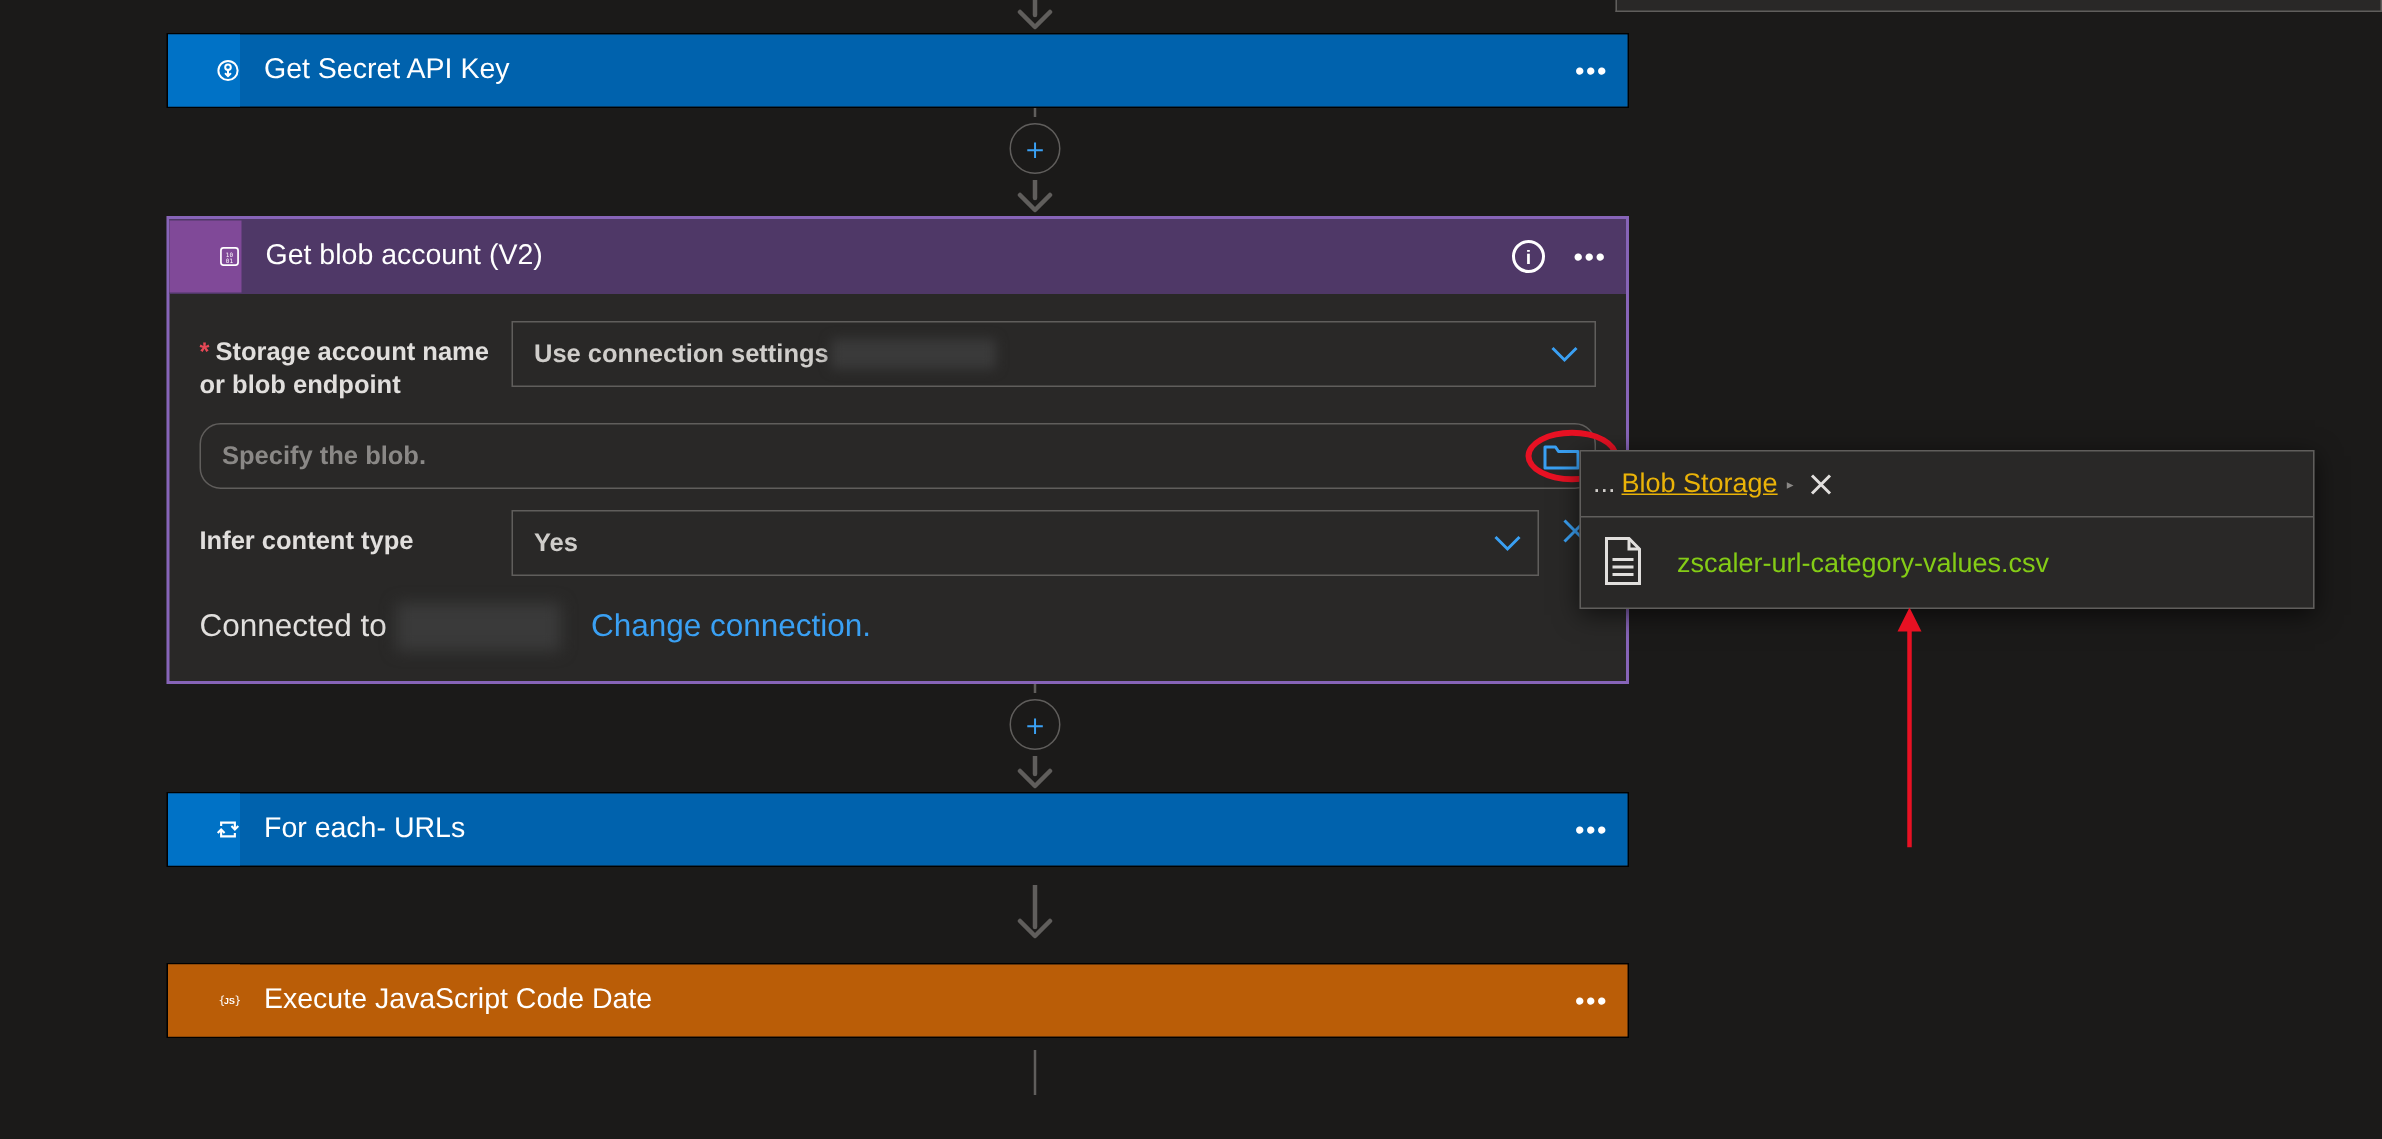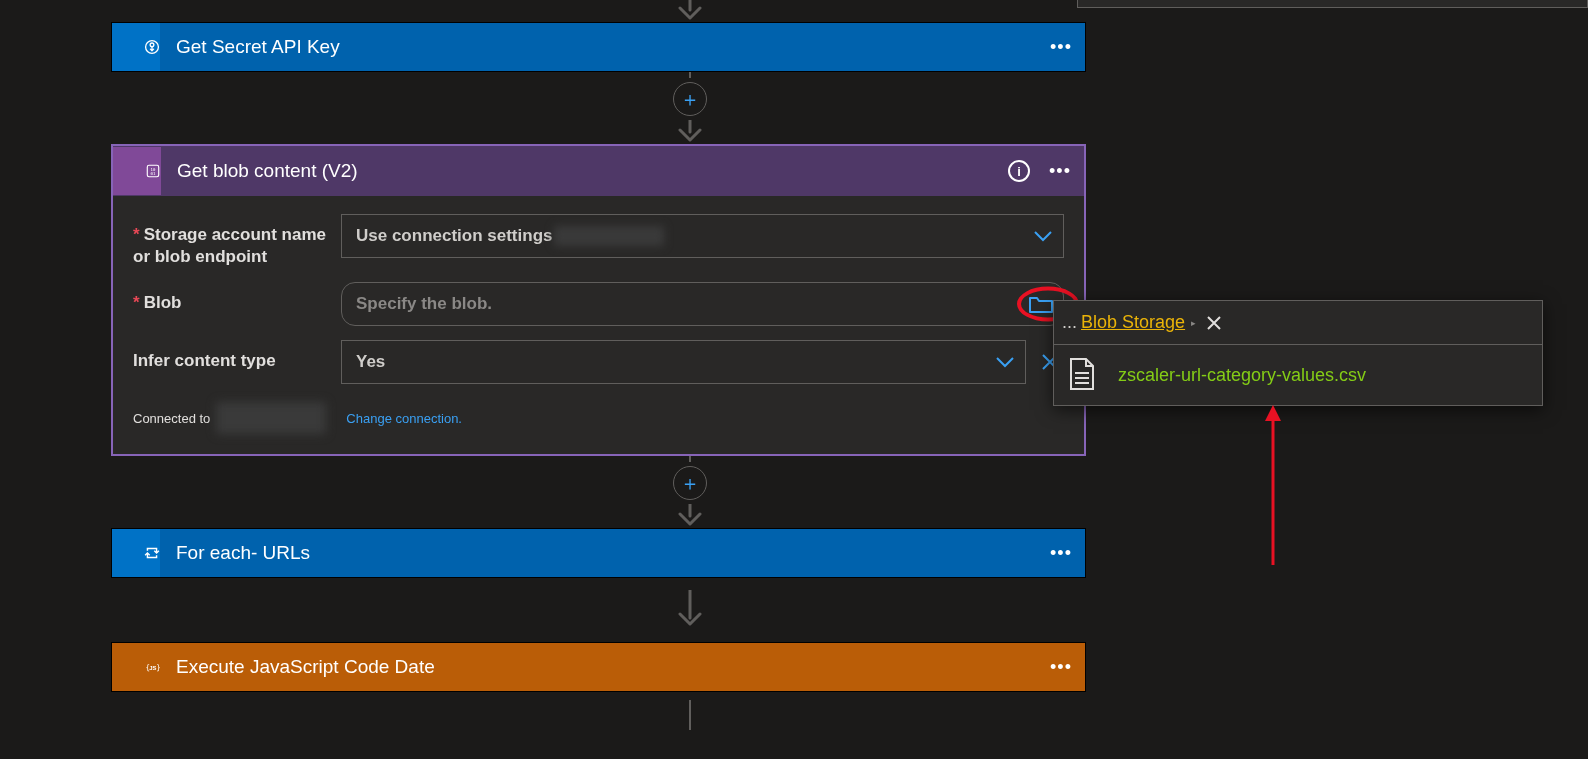--- a/index.html
+++ b/index.html
@@ -154,7 +154,7 @@
             <text x="14" y="21" font-size="7" fill="#fff" text-anchor="middle" font-family="monospace">01</text>
           </svg>
         </div>
-        <div class="card-title"><span>Get blob content (V2)</span></div>
+        <div class="card-title"><span>Get blob account (V2)</span></div>
         <div class="card-info">i</div>
         <div class="card-kebab">•••</div>
       </div>

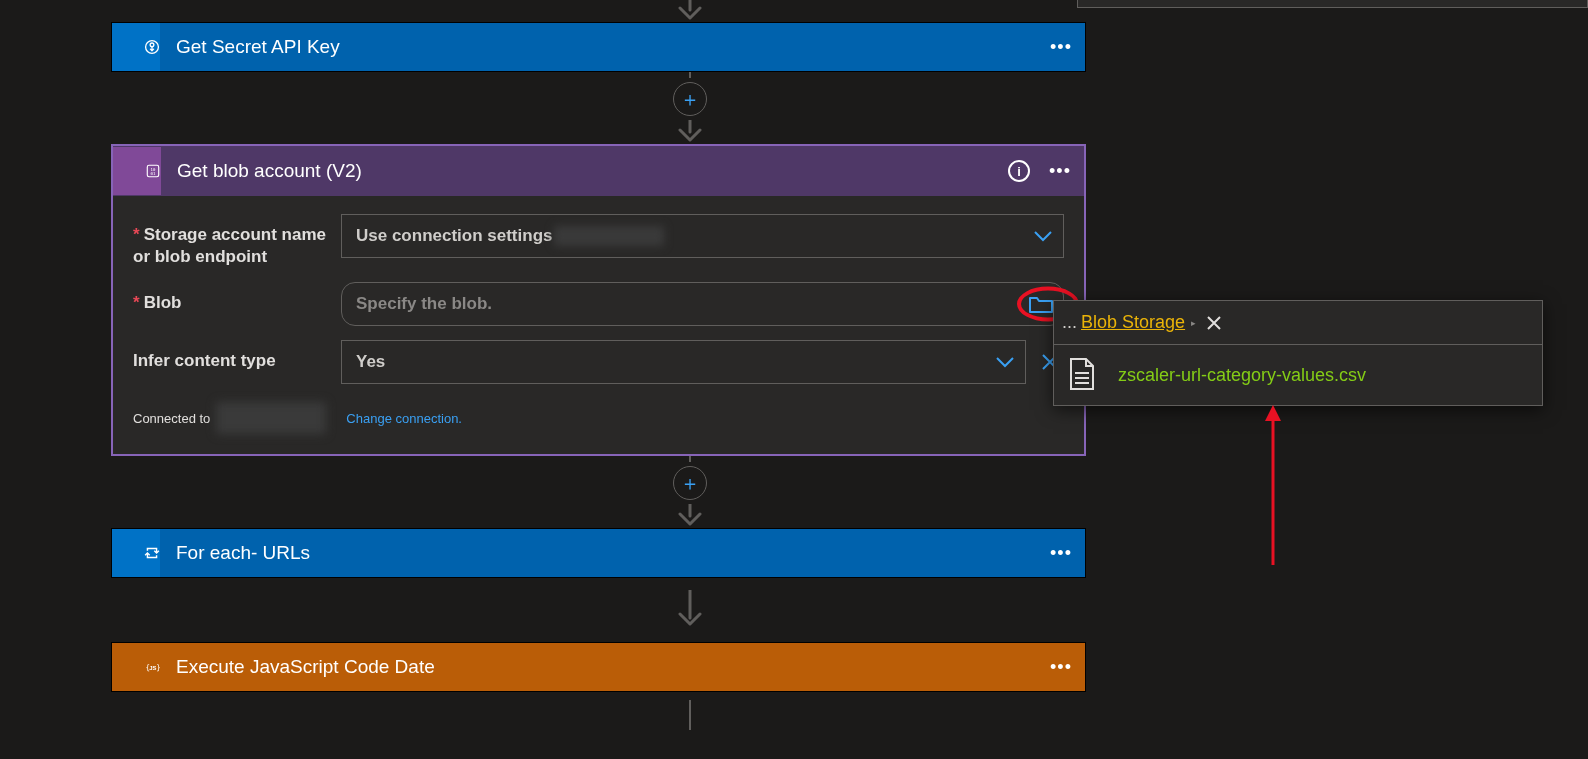--- a/index.html
+++ b/index.html
@@ -44,7 +44,7 @@
   .form-row { display: flex; align-items: flex-start; margin-bottom: 14px; font-weight: bold; }
   .form-label { width: 208px; font-size: 17px; color: #e1dfdd; padding-top: 10px; line-height: 1.3; }
   .form-label .req { color: #e74856; margin-right: 4px; }
-  .form-control-wrap { flex: 1; display: flex; align-items: center; }
+  .form-control-wrap { flex: 1; display: flex; }
   .form-control {
     flex: 1; height: 44px; background: #292827; border: 1px solid #605e5c;
     display: flex; align-items: center; padding: 0 10px 0 14px; font-size: 17px; color: #cfcdca;

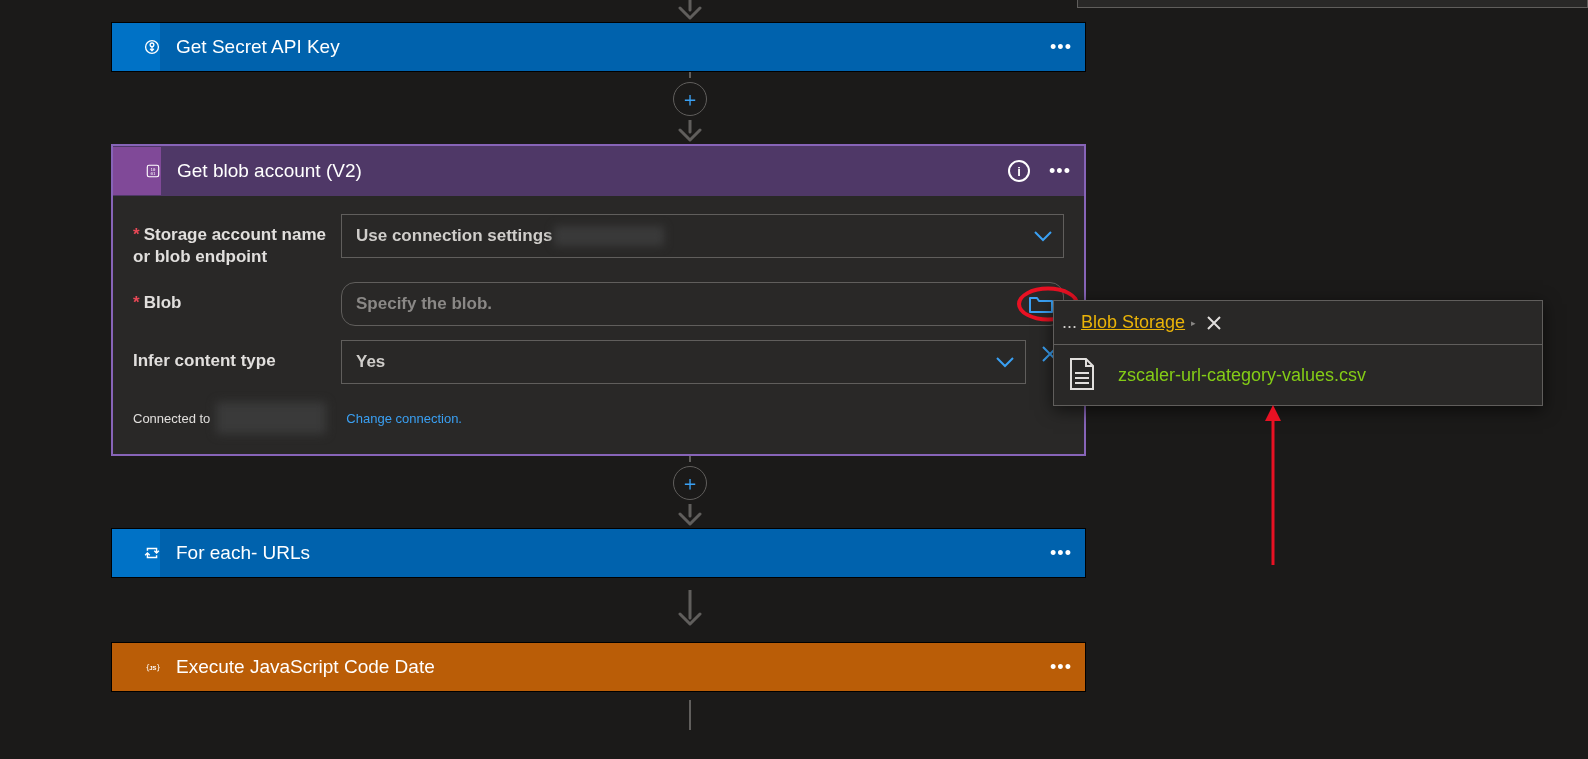--- a/index.html
+++ b/index.html
@@ -176,7 +176,6 @@
         </div>
 
         <div class="form-row">
-          <div class="form-label" style="padding-top:10px"><span class="req">*</span><span>Blob</span></div>
           <div class="form-control-wrap">
             <div class="form-control blob-control" style="position:relative;">
               <span style="color:#8a8886">Specify the blob.</span>

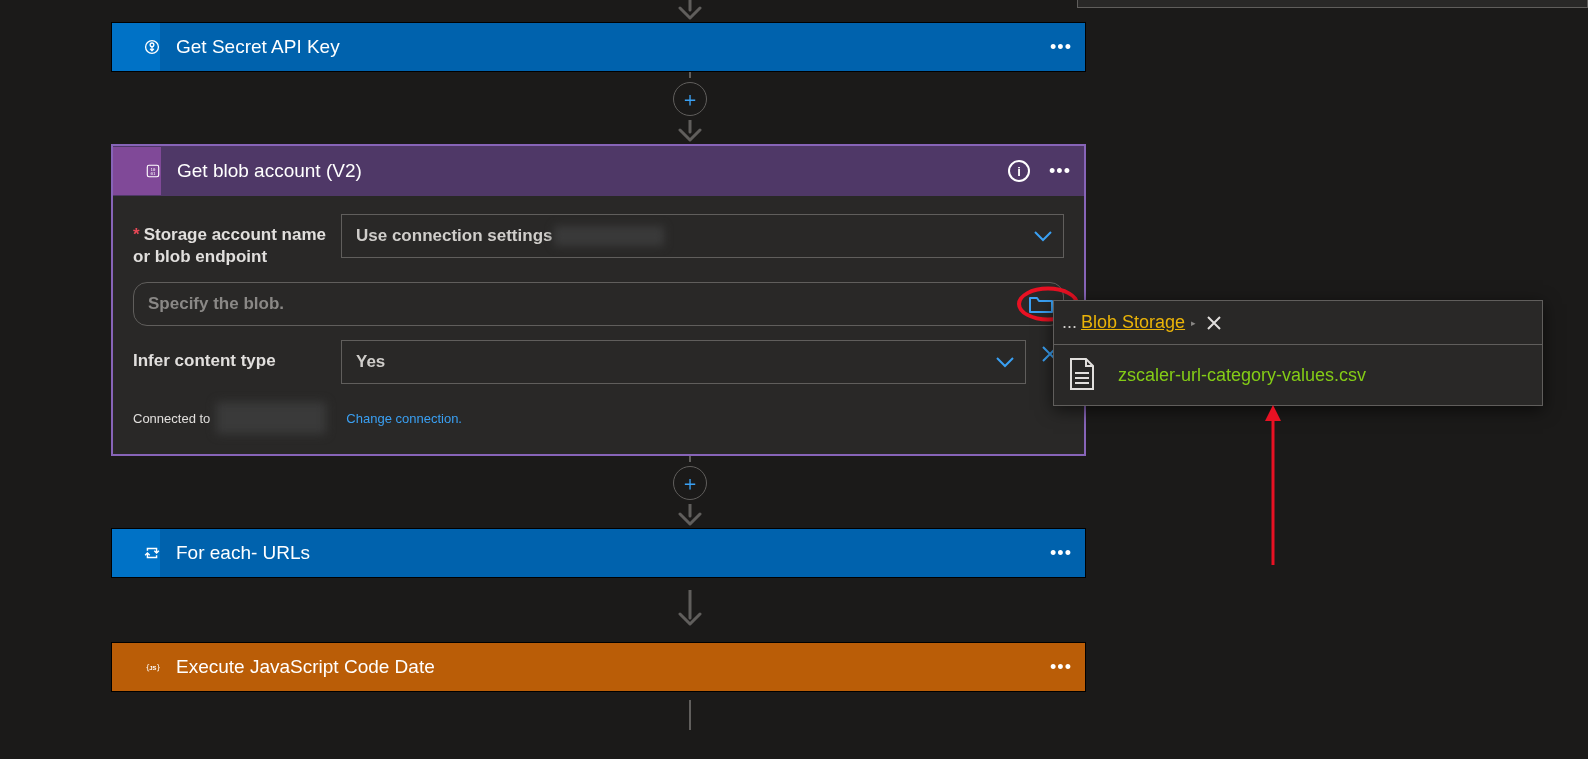--- a/index.html
+++ b/index.html
@@ -65,7 +65,7 @@
   .redacted-inline { display:inline-block; width:110px; height:20px; filter: blur(4px); background:#3a3a3a; margin-left:2px; vertical-align:middle; border-radius:2px;}
   .clear-btn { width: 28px; height: 28px; margin-left: 10px; display: flex; align-items: center; justify-content: center; color: #3aa0f3; cursor: pointer; font-size: 18px; }
 
-  .connected-row { display: flex; align-items: center; margin-top: 18px; font-size: 13px; }
+  .connected-row { display: flex; align-items: center; margin-top: 18px; font-size: 21px; }
   .connected-row .lbl { color: #e1dfdd; margin-right: 6px; }
   .redacted-box { width: 110px; height: 32px; filter: blur(5px); background:#3a3a3a; border-radius:2px; margin-right: 20px;}
   .link { color: #3aa0f3; cursor: pointer; }

